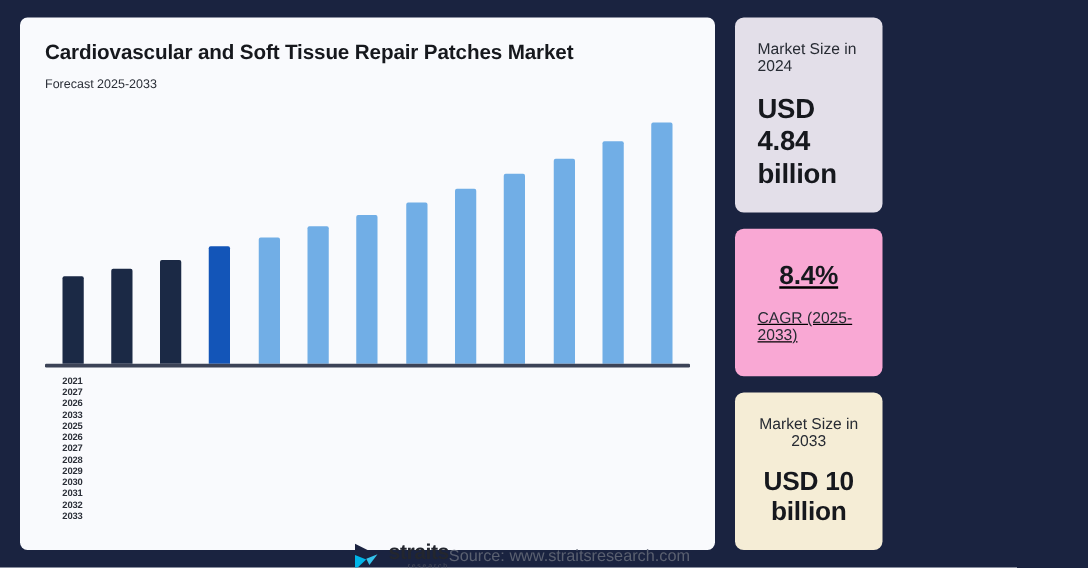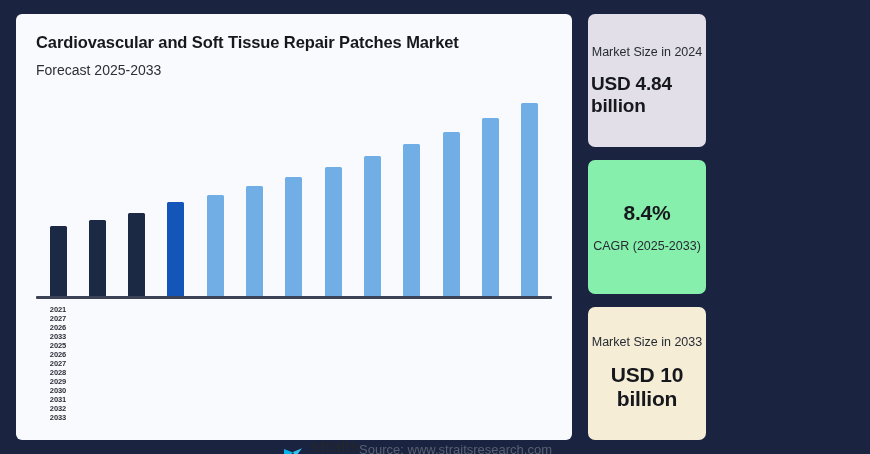--- a/index.html
+++ b/index.html
@@ -155,7 +155,7 @@
     justify-content: center;
     gap: 14px;
     box-sizing: border-box;
-    padding: 3px;
+    padding: 18px;
   }
   .card-label {
     font-size: 12.5px;

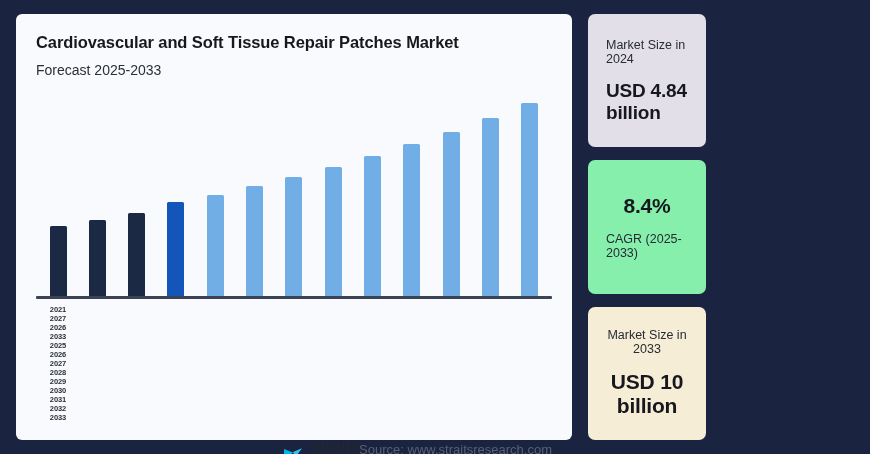--- a/index.html
+++ b/index.html
@@ -43,7 +43,7 @@
     max-width: 450px;
   }
   .chart-subtitle {
-    font-size: 14px;
+    font-size: 10px;
     color: #2b2f38;
     margin: 0;
   }

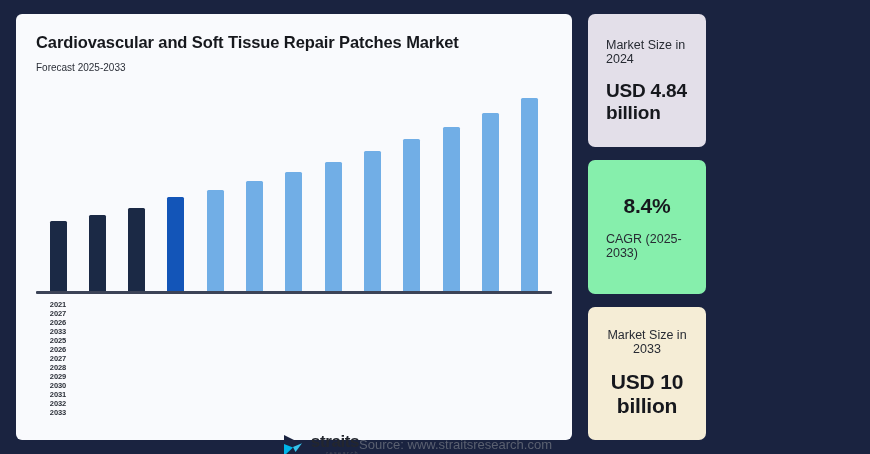--- a/index.html
+++ b/index.html
@@ -168,7 +168,7 @@
     letter-spacing: -0.2px;
   }
   .card-value.small {
-    font-size: 19px;
+    font-size: 22px;
   }
 </style>
 </head>

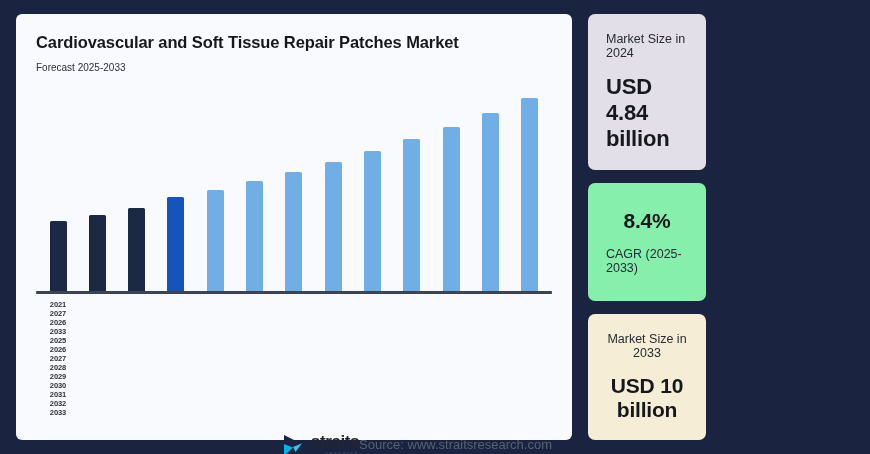--- a/index.html
+++ b/index.html
@@ -263,7 +263,7 @@
         <div class="card-label">Market Size in 2024</div>
         <div class="card-value small">USD 4.84 billion</div>
       </div>
-      <div class="card" style="background: #86efac;">
+      <div class="card" style="background: #f9a8d4; text-decoration: underline;">
         <div class="card-value">8.4%</div>
         <div class="card-label">CAGR (2025-2033)</div>
       </div>

